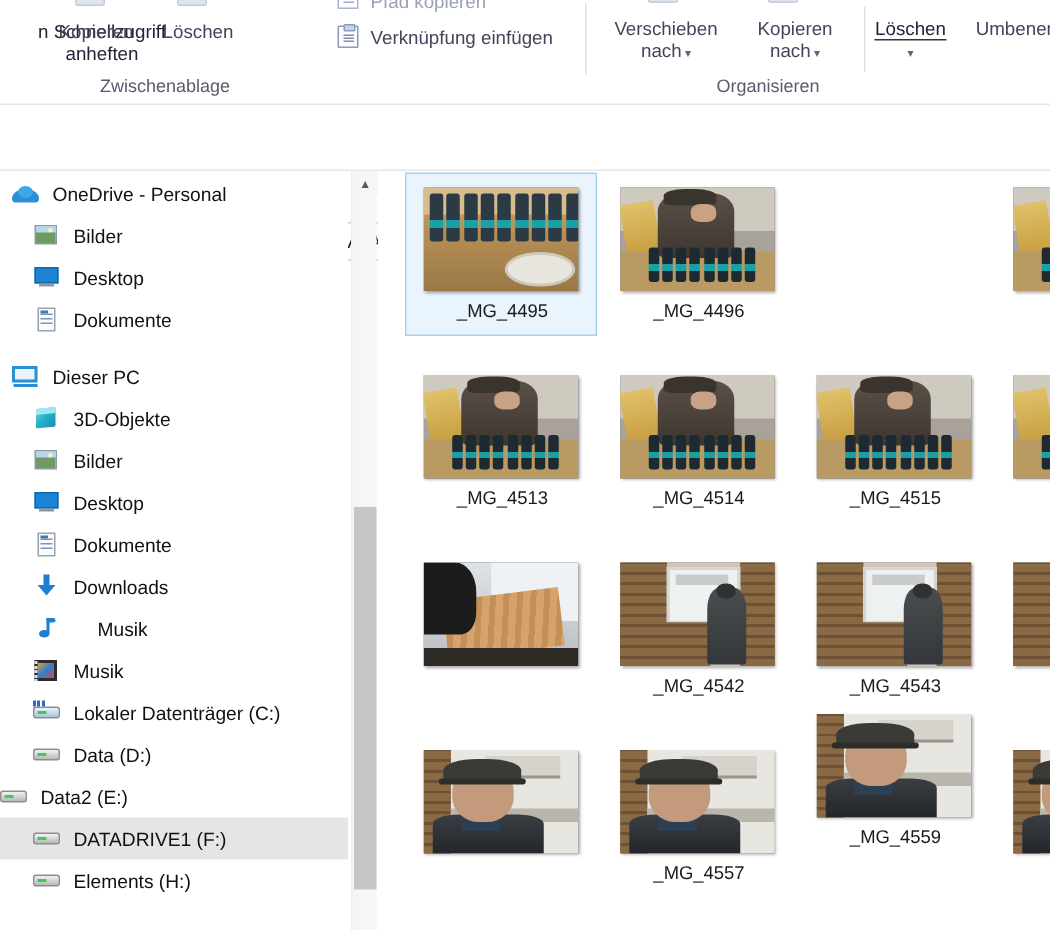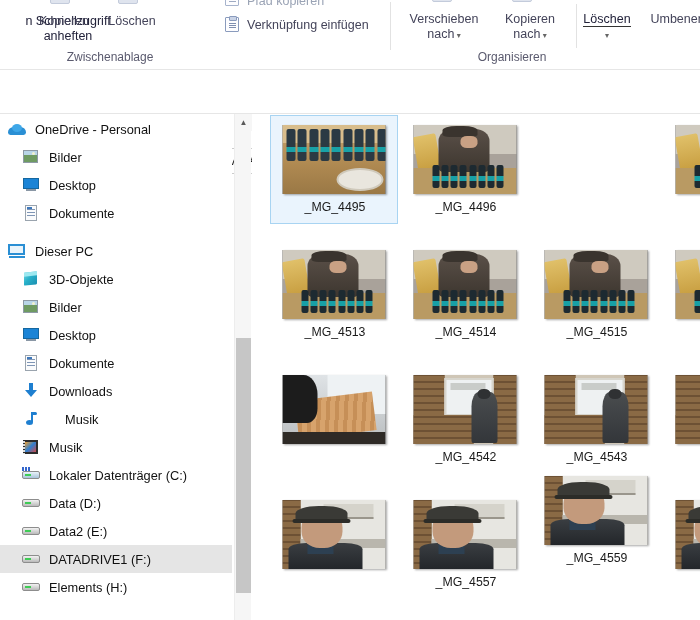--- a/index.html
+++ b/index.html
@@ -467,7 +467,7 @@
         </span>
         <span class="nav-label">Data (D:)</span>
       </div>
-      <div class="nav-row" style="top: 403px; padding-left: 22px;">
+      <div class="nav-row" style="top: 403px; ">
         <span class="nav-ico ic-drive">
           <i class="bd"></i>
           <i class="led"></i>

